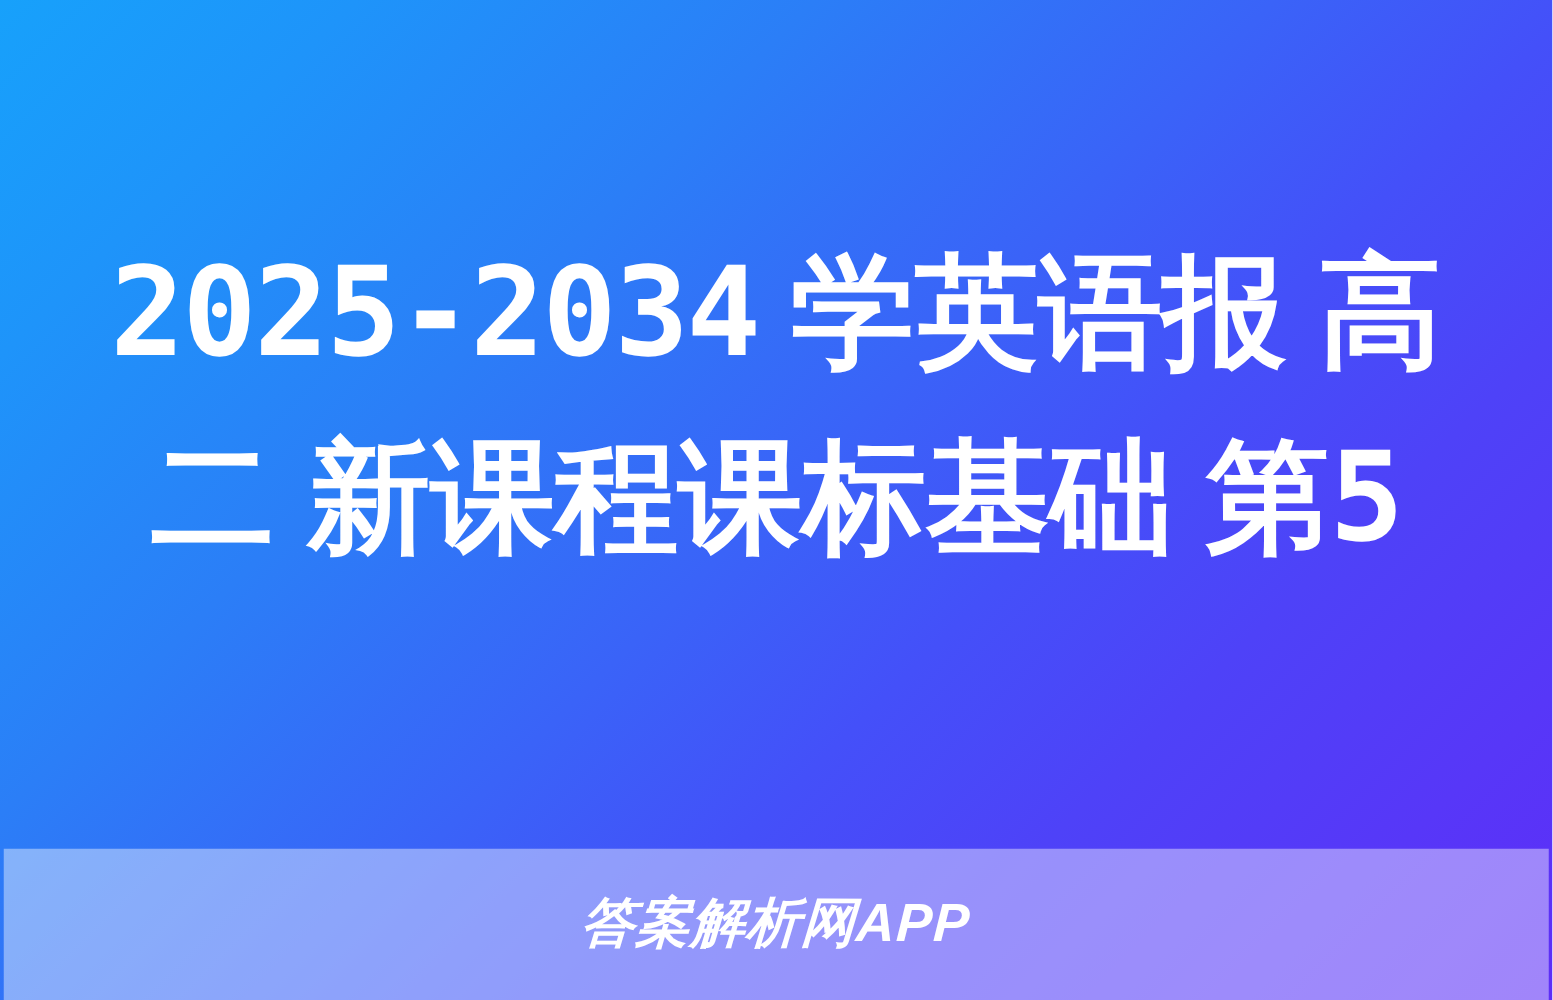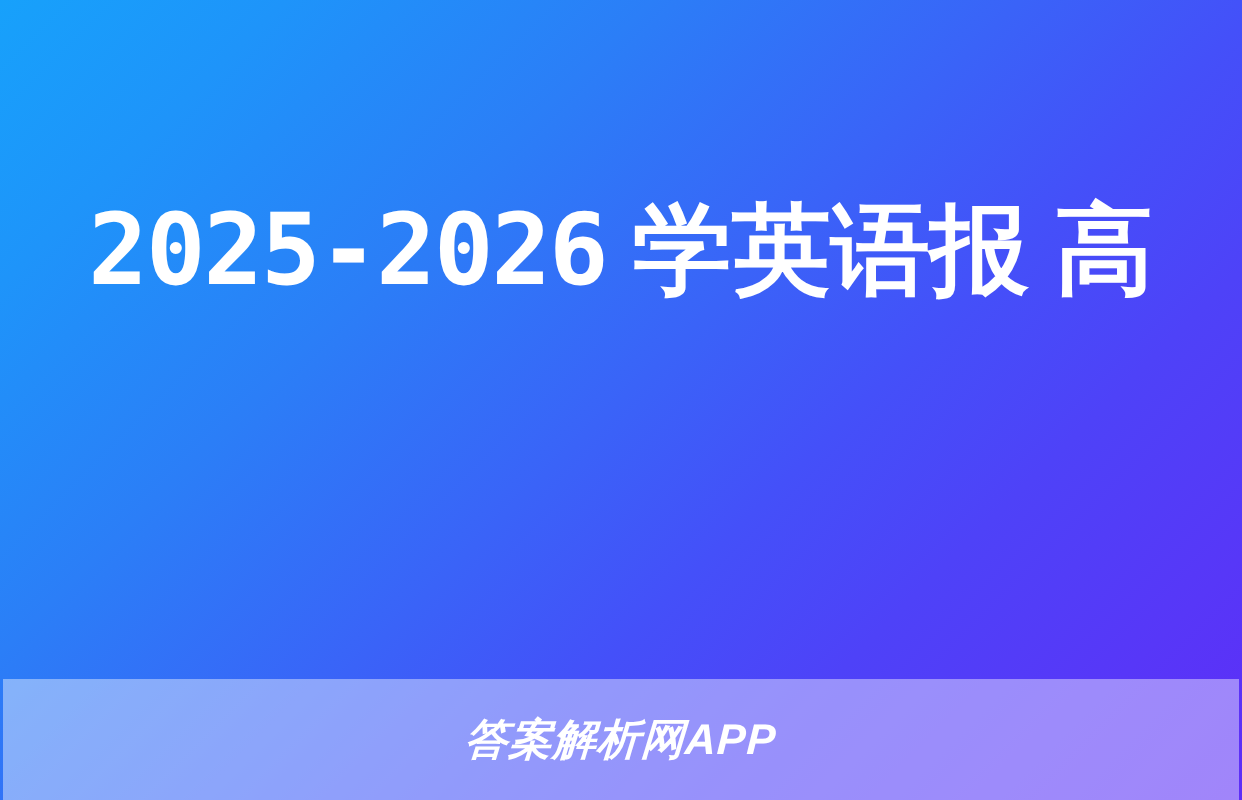--- a/index.html
+++ b/index.html
@@ -89,7 +89,7 @@
   <div id="title-block">
 
     <div class="title-line">
-      <span class="seg num">2025-2026</span><span class="sp"></span><span class="seg">学英语报</span><span class="sp"></span><span class="seg">高</span>
+      <span class="seg num">2025-2034</span><span class="sp"></span><span class="seg">学英语报</span><span class="sp"></span><span class="seg">高</span>
     </div>
 
 

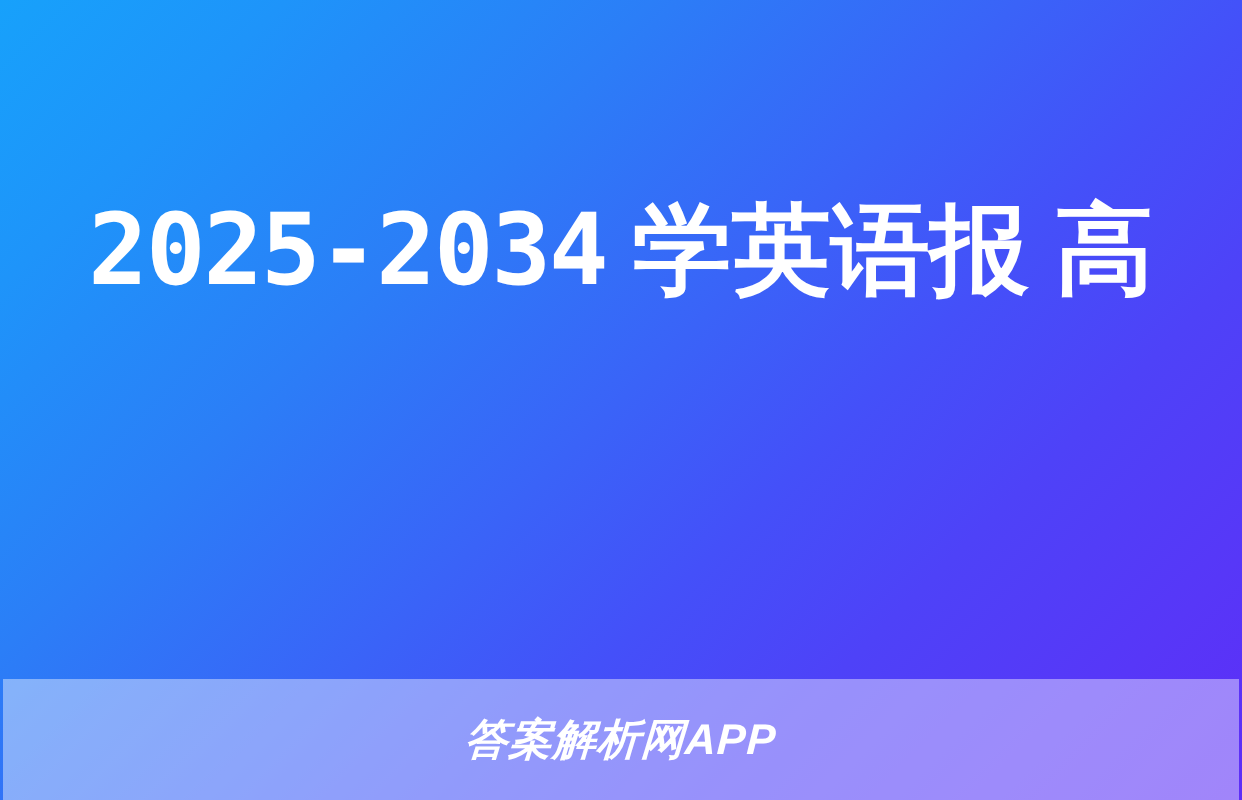--- a/index.html
+++ b/index.html
@@ -92,6 +92,9 @@
       <span class="seg num">2025-2034</span><span class="sp"></span><span class="seg">学英语报</span><span class="sp"></span><span class="seg">高</span>
     </div>
 
+    <div class="title-line">
+      <span class="seg">二</span><span class="sp"></span><span class="seg">新课程课标基础</span><span class="sp"></span><span class="seg">第</span><span class="seg num">5</span>
+    </div>
 
 
   </div>

